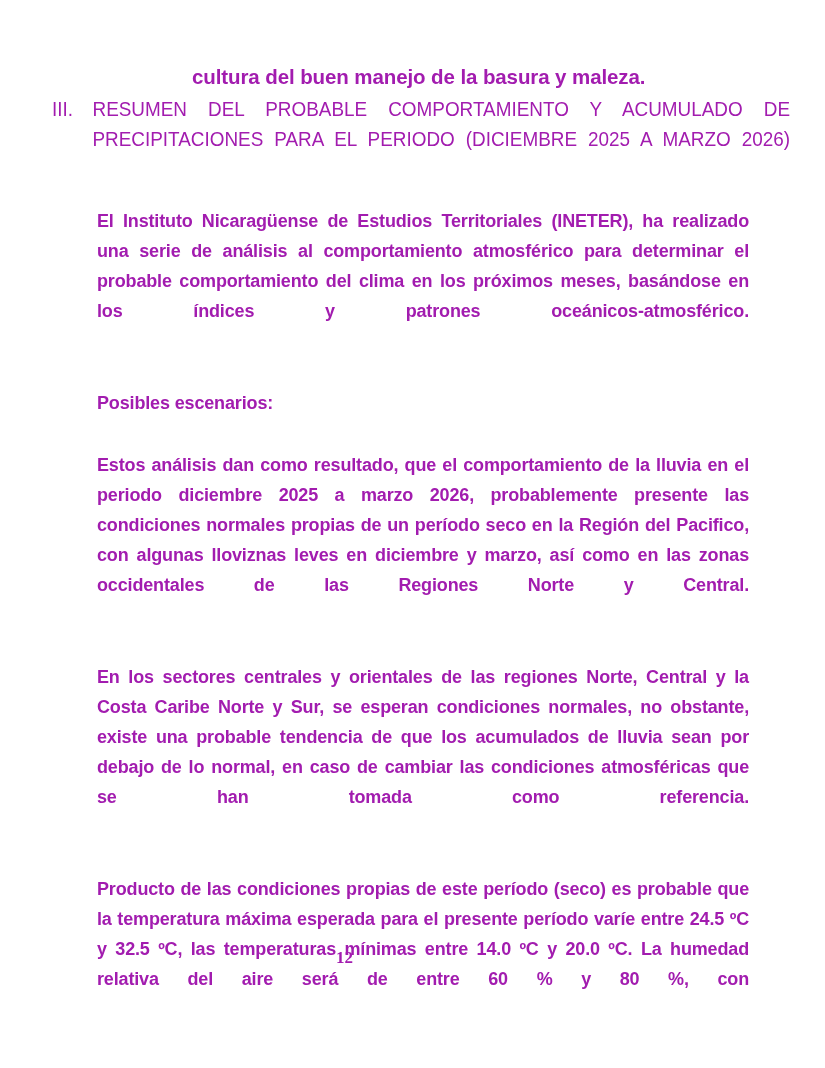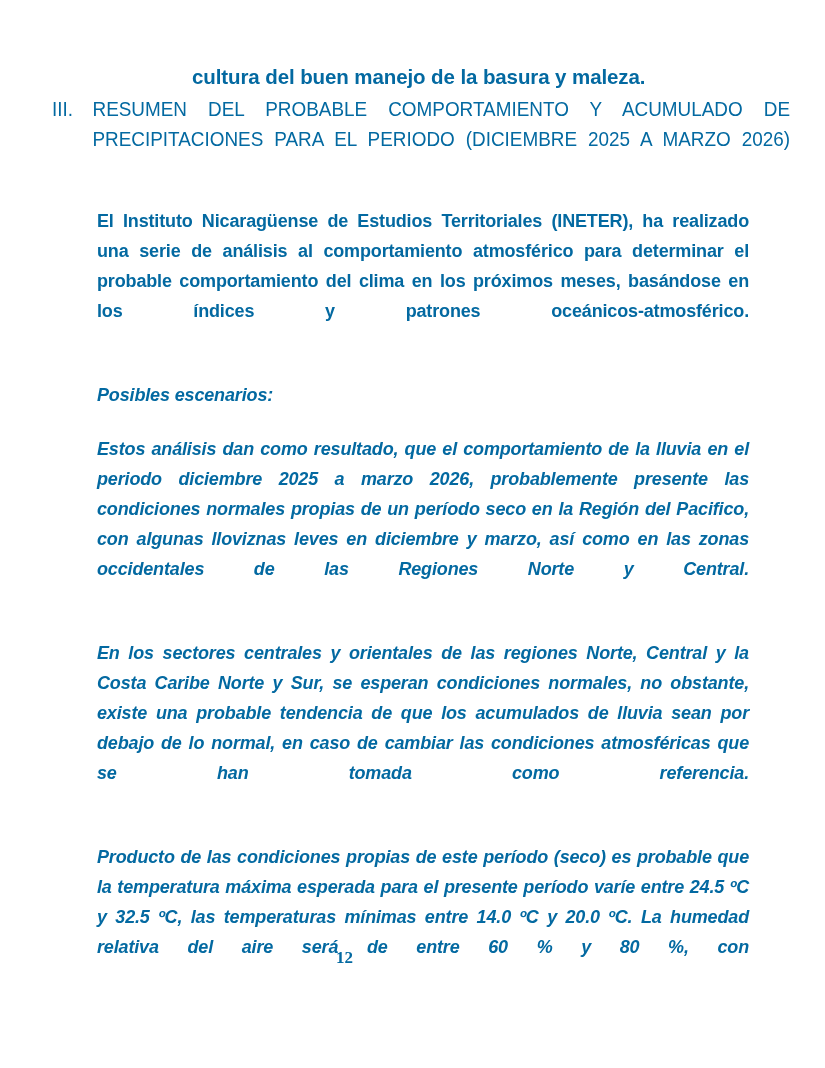--- a/index.html
+++ b/index.html
@@ -15,7 +15,7 @@
     height: 1068px;
     background: #ffffff;
     overflow: hidden;
-    color: #0369a1;
+    color: #a21caf;
     font-family: "Liberation Sans", "DejaVu Sans", sans-serif;
     -webkit-font-smoothing: antialiased;
   }

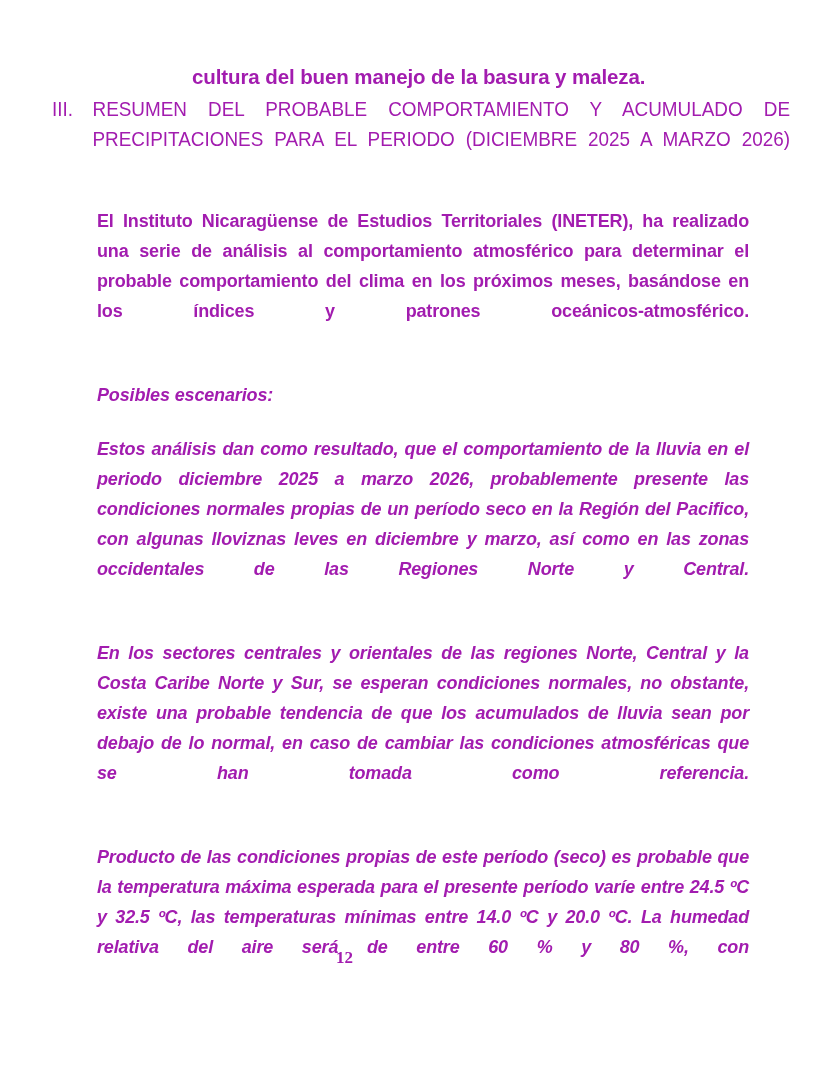--- a/index.html
+++ b/index.html
@@ -90,8 +90,7 @@
     hyphens: none;
   }
   .para + .para {
-    margin-top: 24px;
-    font-style: italic;
+    margin-top: 32px;
   }
   .para.first-after-heading {
     margin-top: 22px;

